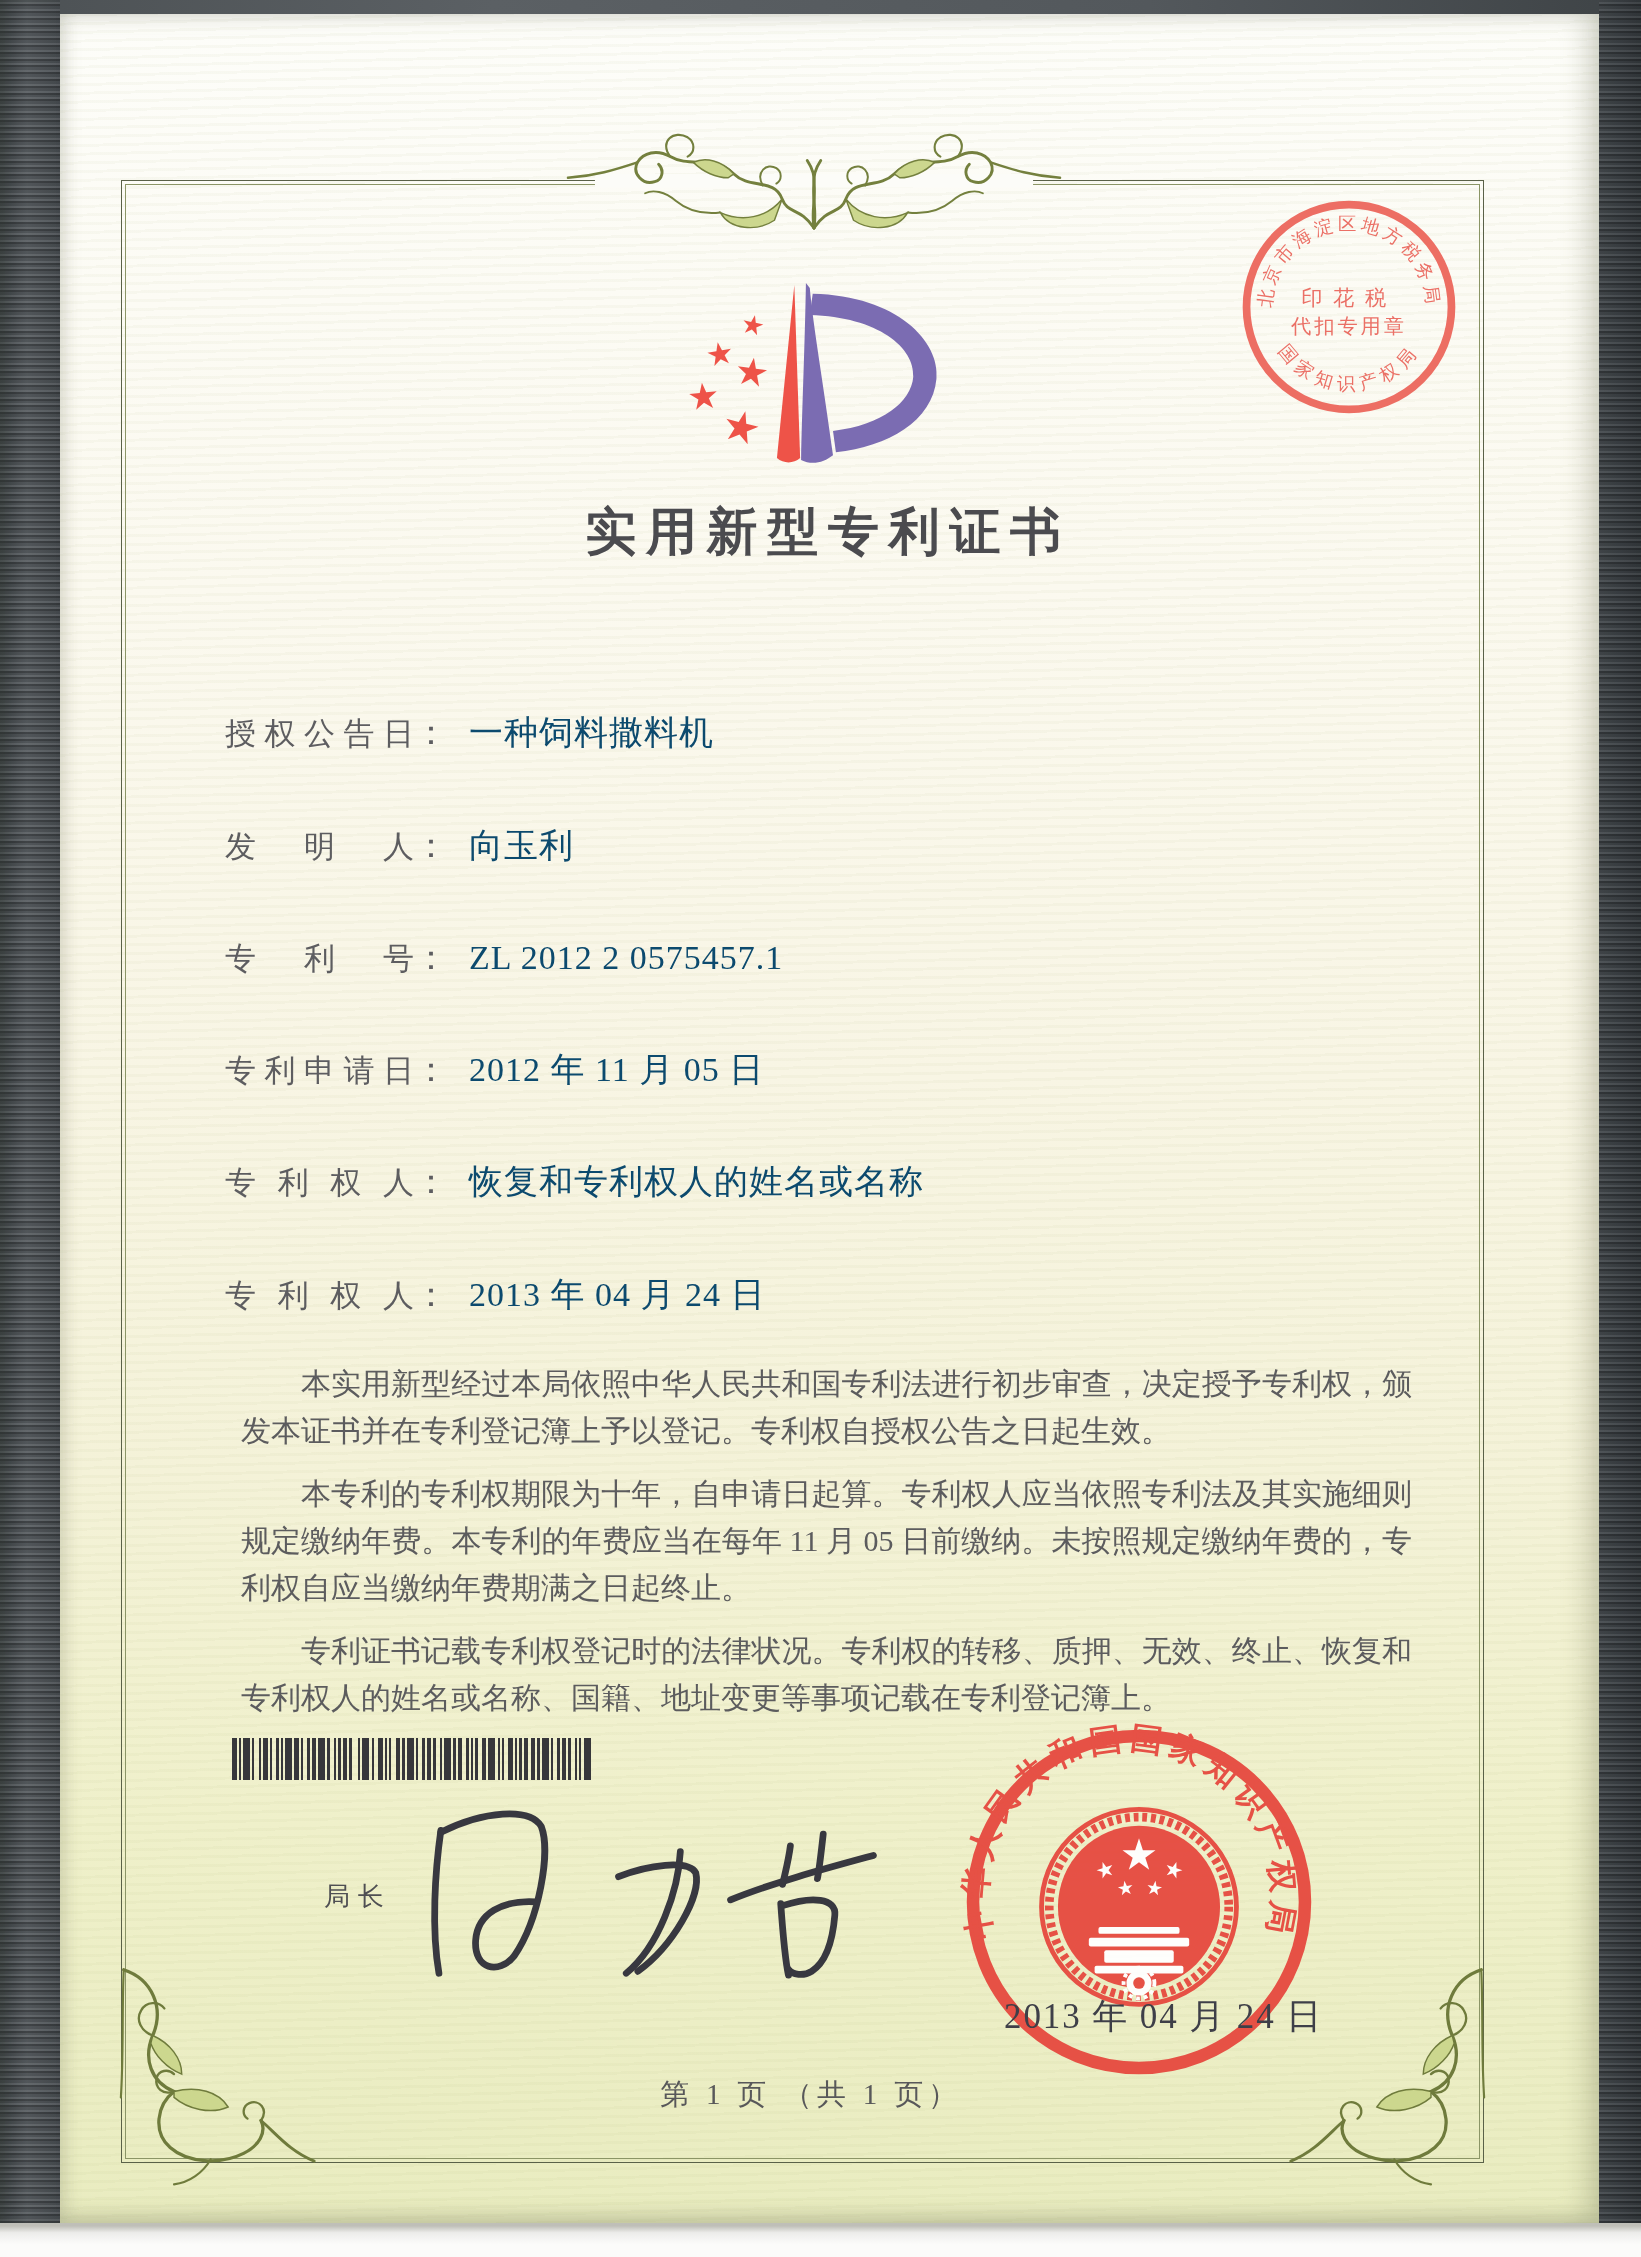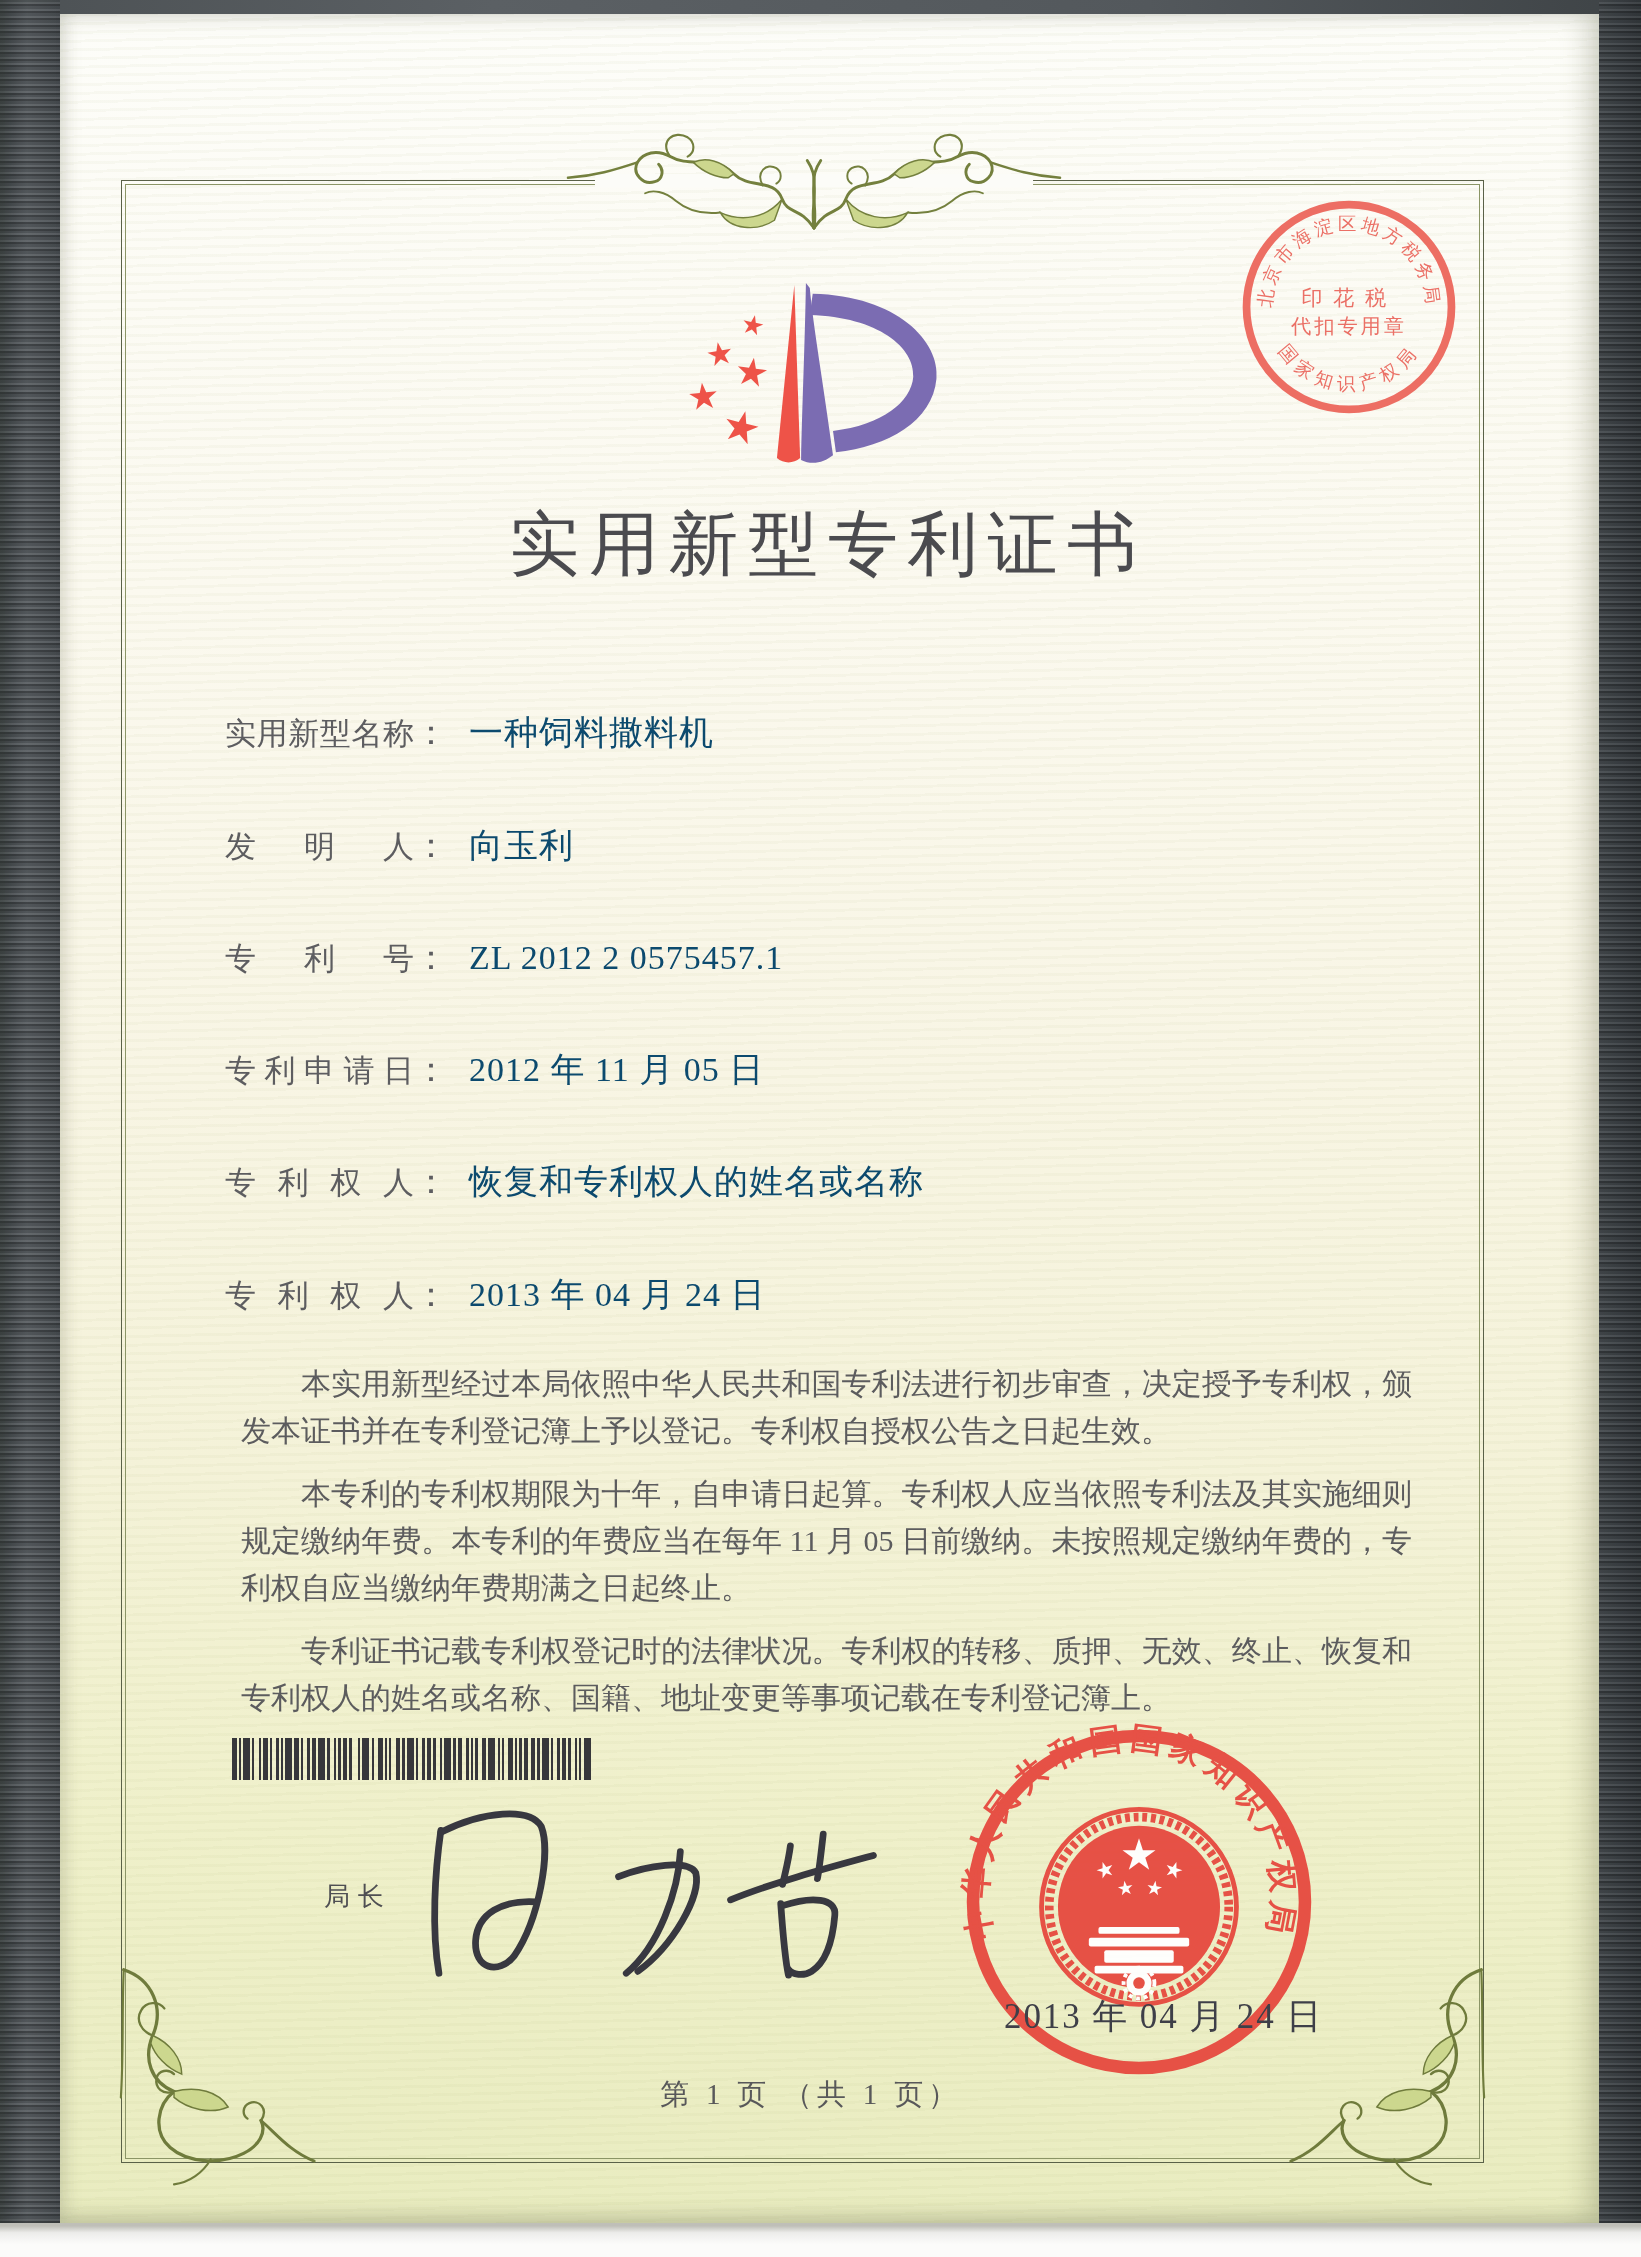--- a/index.html
+++ b/index.html
@@ -41,7 +41,7 @@
 
   
   .title { position:absolute; left:0; top:498px; width:1624px; text-align:center;
-    font-size:70px; font-weight:400; letter-spacing:9.7px; color:#4b4b4f;padding-left:32px; }
+    font-size:51px; font-weight:700; letter-spacing:9.7px; color:#4b4b4f;padding-left:32px; }
 
   
   .frow { position:absolute; left:225px; font-size:34px; color:#5d5d60; white-space:nowrap; }

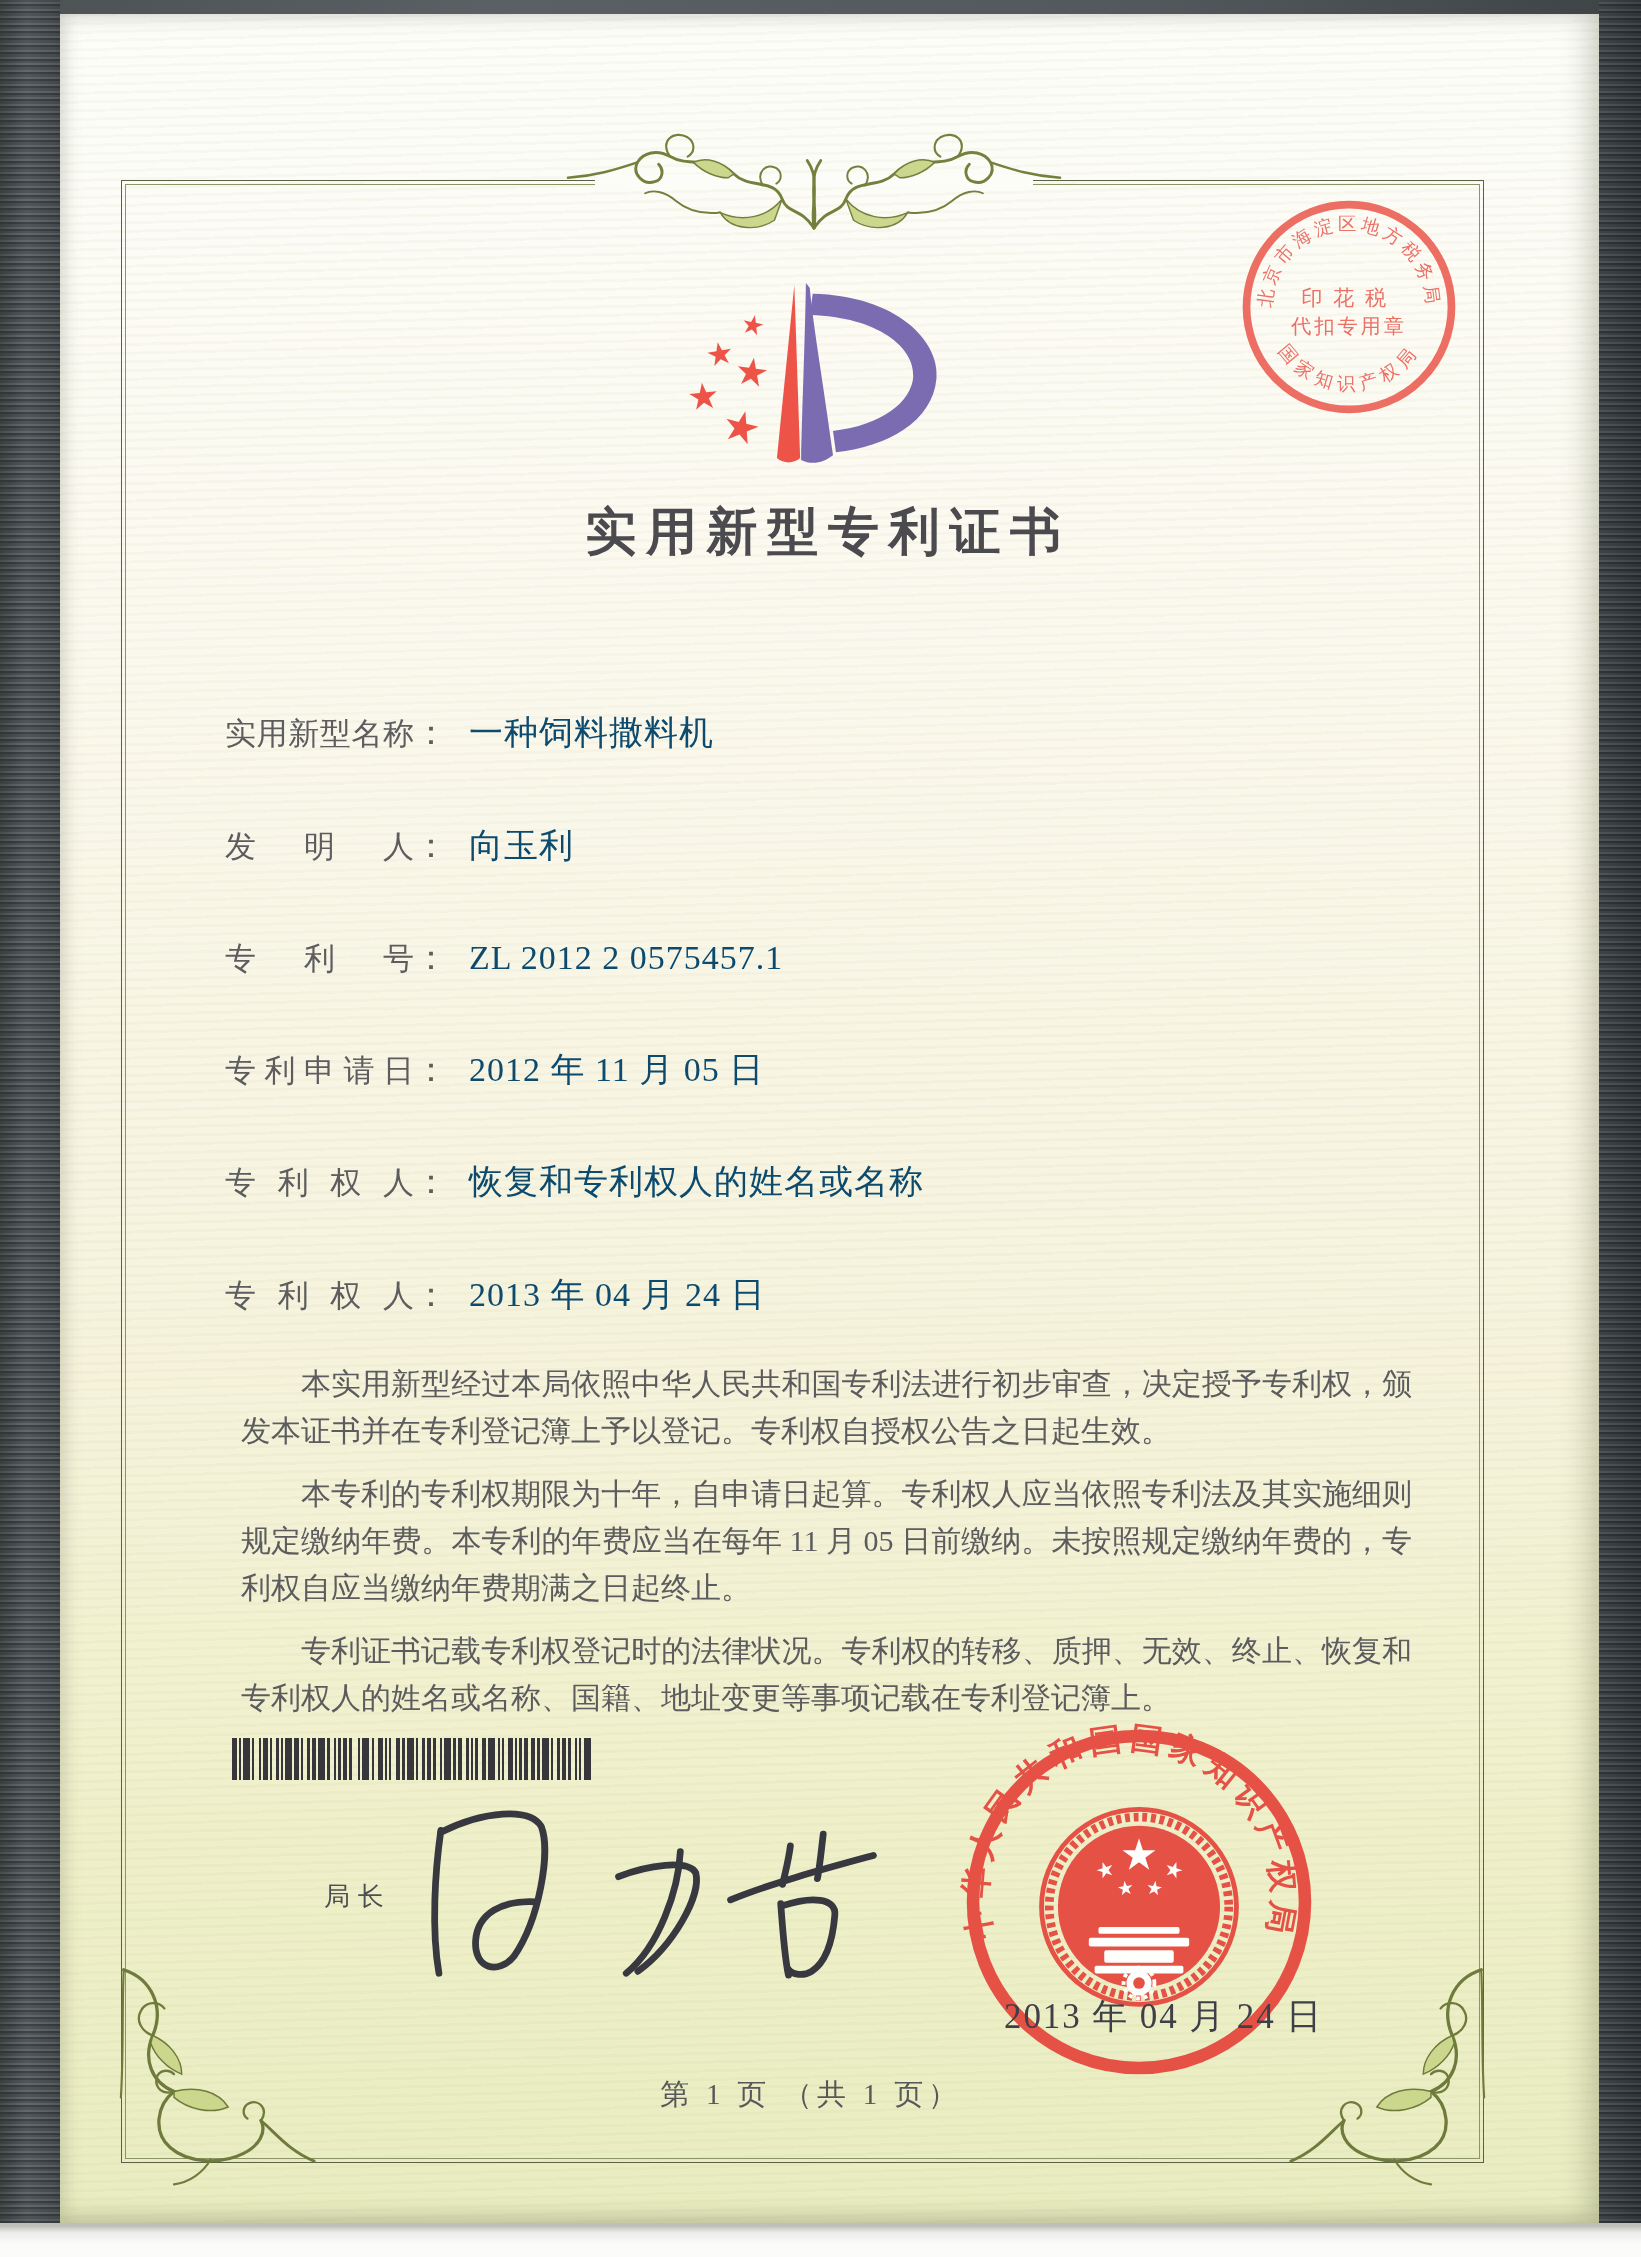--- a/index.html
+++ b/index.html
@@ -157,7 +157,7 @@
   <div class="title">实用新型专利证书</div>
 
   <div class="frow r1">
-    <span class="f-label">实用新型名称</span><span class="f-colon">：</span><span class="f-value">一种饲料撒料机</span>
+    <span class="f-label">授权公告日</span><span class="f-colon">：</span><span class="f-value">一种饲料撒料机</span>
   </div>
   <div class="frow r2">
     <span class="f-label">发明人</span><span class="f-colon">：</span><span class="f-value">向玉利</span>

